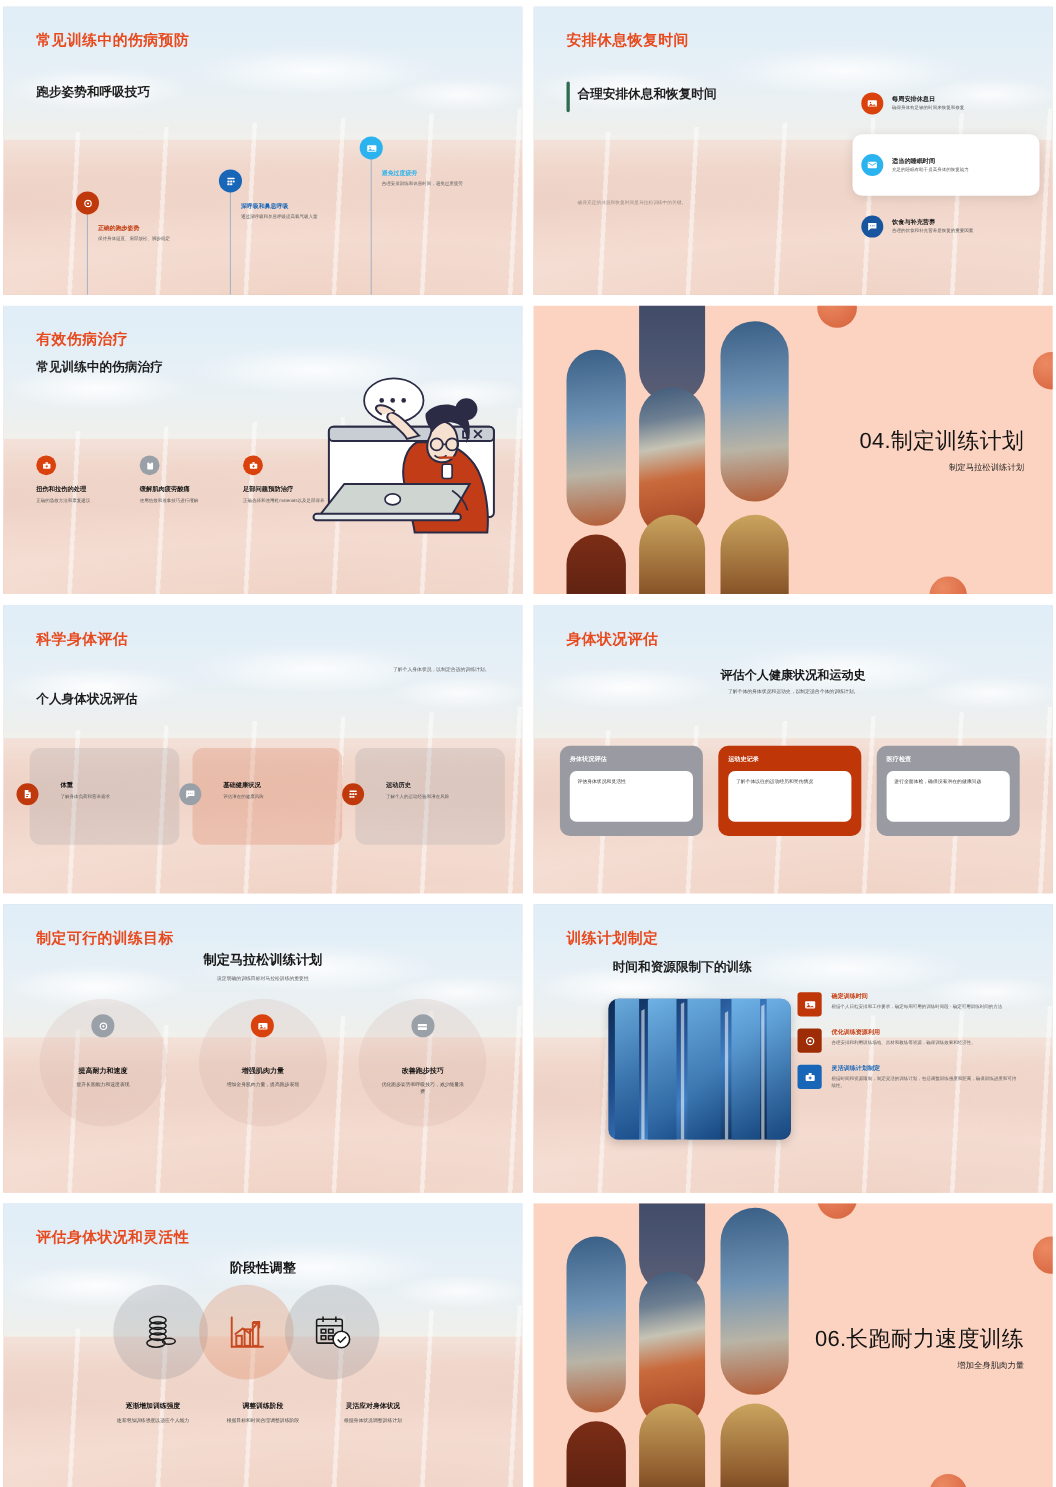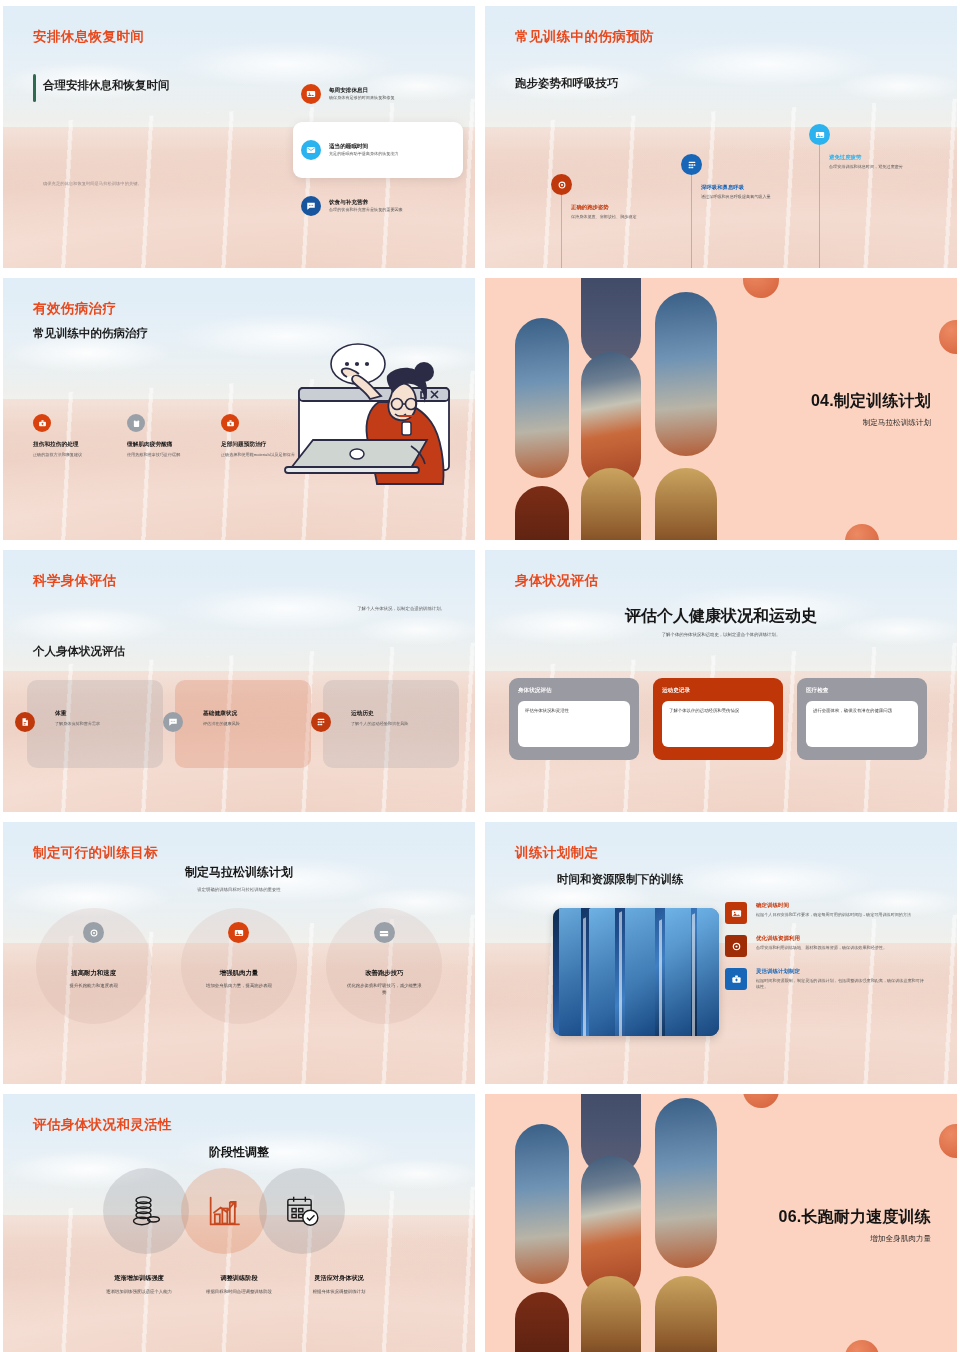--- a/index.html
+++ b/index.html
@@ -229,62 +229,6 @@
         <div class="track-medal"></div>
       </div>
     <div class="veil"></div>
-    <div class="s-title">安排休息恢复时间</div>
-    <div class="s1-accent"></div>
-    <div class="s-sub s1-sub">合理安排休息和恢复时间</div>
-    <div class="s1-foot">确保充足的休息和恢复时间是马拉松训练中的关键。</div>
-    <div class="s1-list">
-
-      <div class="s1-item">
-        <div class="chip" style="width:20px;height:20px;background:#d9420d;">
-          <svg width="10" height="10" viewBox="0 0 24 24" fill="#fff">
-              <rect x="2" y="5" width="20" height="14" rx="2"></rect>
-              <circle cx="8" cy="10" r="1.6" fill="#d9420d"></circle>
-              <path d="M4 17l5-5 4 4 3-2 4 3z" fill="#d9420d"></path>
-            </svg>
-        </div>
-        <div class="s1-txt">
-          <div class="hdr-s">每周安排休息日</div>
-          <div class="micro">确保身体有足够的时间来恢复和修复</div>
-        </div>
-      </div>
-
-      <div class="s1-item card">
-        <div class="chip" style="width:20px;height:20px;background:#2bb3ef;">
-          <svg width="10" height="10" viewBox="0 0 24 24" fill="#fff">
-              <rect x="2" y="5" width="20" height="14" rx="2"></rect>
-              <path d="M3 7l9 6 9-6" stroke="#2bb3ef" stroke-width="2" fill="none"></path>
-            </svg>
-        </div>
-        <div class="s1-txt">
-          <div class="hdr-s">适当的睡眠时间</div>
-          <div class="micro">充足的睡眠有助于提高身体的恢复能力</div>
-        </div>
-      </div>
-
-      <div class="s1-item">
-        <div class="chip" style="width:20px;height:20px;background:#17559e;">
-          <svg width="10" height="10" viewBox="0 0 24 24" fill="#fff">
-              <path d="M3 4h18v12H9l-6 5z"></path>
-              <circle cx="8" cy="10" r="1.2" fill="#17559e"></circle>
-              <circle cx="12" cy="10" r="1.2" fill="#17559e"></circle>
-              <circle cx="16" cy="10" r="1.2" fill="#17559e"></circle>
-            </svg>
-        </div>
-        <div class="s1-txt">
-          <div class="hdr-s">饮食与补充营养</div>
-          <div class="micro">合理的饮食和补充营养是恢复的重要因素</div>
-        </div>
-      </div>
-
-    </div>
-  </div>
-
-  <div class="slide">
-    <div class="track-bg">
-        <div class="track-medal"></div>
-      </div>
-    <div class="veil"></div>
     <div class="s-title">常见训练中的伤病预防</div>
     <div class="s-sub s2-sub">跑步姿势和呼吸技巧</div>
 
@@ -327,6 +271,62 @@
     <div class="s2-cap" style="left:344px;top:148px;">
       <div class="h" style="color:#2bb3ef;">避免过度疲劳</div>
       <div class="micro" style="margin-top:3px;">合理安排训练和休息时间，避免过度疲劳</div>
+    </div>
+  </div>
+
+  <div class="slide">
+    <div class="track-bg">
+        <div class="track-medal"></div>
+      </div>
+    <div class="veil"></div>
+    <div class="s-title">安排休息恢复时间</div>
+    <div class="s1-accent"></div>
+    <div class="s-sub s1-sub">合理安排休息和恢复时间</div>
+    <div class="s1-foot">确保充足的休息和恢复时间是马拉松训练中的关键。</div>
+    <div class="s1-list">
+
+      <div class="s1-item">
+        <div class="chip" style="width:20px;height:20px;background:#d9420d;">
+          <svg width="10" height="10" viewBox="0 0 24 24" fill="#fff">
+              <rect x="2" y="5" width="20" height="14" rx="2"></rect>
+              <circle cx="8" cy="10" r="1.6" fill="#d9420d"></circle>
+              <path d="M4 17l5-5 4 4 3-2 4 3z" fill="#d9420d"></path>
+            </svg>
+        </div>
+        <div class="s1-txt">
+          <div class="hdr-s">每周安排休息日</div>
+          <div class="micro">确保身体有足够的时间来恢复和修复</div>
+        </div>
+      </div>
+
+      <div class="s1-item card">
+        <div class="chip" style="width:20px;height:20px;background:#2bb3ef;">
+          <svg width="10" height="10" viewBox="0 0 24 24" fill="#fff">
+              <rect x="2" y="5" width="20" height="14" rx="2"></rect>
+              <path d="M3 7l9 6 9-6" stroke="#2bb3ef" stroke-width="2" fill="none"></path>
+            </svg>
+        </div>
+        <div class="s1-txt">
+          <div class="hdr-s">适当的睡眠时间</div>
+          <div class="micro">充足的睡眠有助于提高身体的恢复能力</div>
+        </div>
+      </div>
+
+      <div class="s1-item">
+        <div class="chip" style="width:20px;height:20px;background:#17559e;">
+          <svg width="10" height="10" viewBox="0 0 24 24" fill="#fff">
+              <path d="M3 4h18v12H9l-6 5z"></path>
+              <circle cx="8" cy="10" r="1.2" fill="#17559e"></circle>
+              <circle cx="12" cy="10" r="1.2" fill="#17559e"></circle>
+              <circle cx="16" cy="10" r="1.2" fill="#17559e"></circle>
+            </svg>
+        </div>
+        <div class="s1-txt">
+          <div class="hdr-s">饮食与补充营养</div>
+          <div class="micro">合理的饮食和补充营养是恢复的重要因素</div>
+        </div>
+      </div>
+
     </div>
   </div>
 

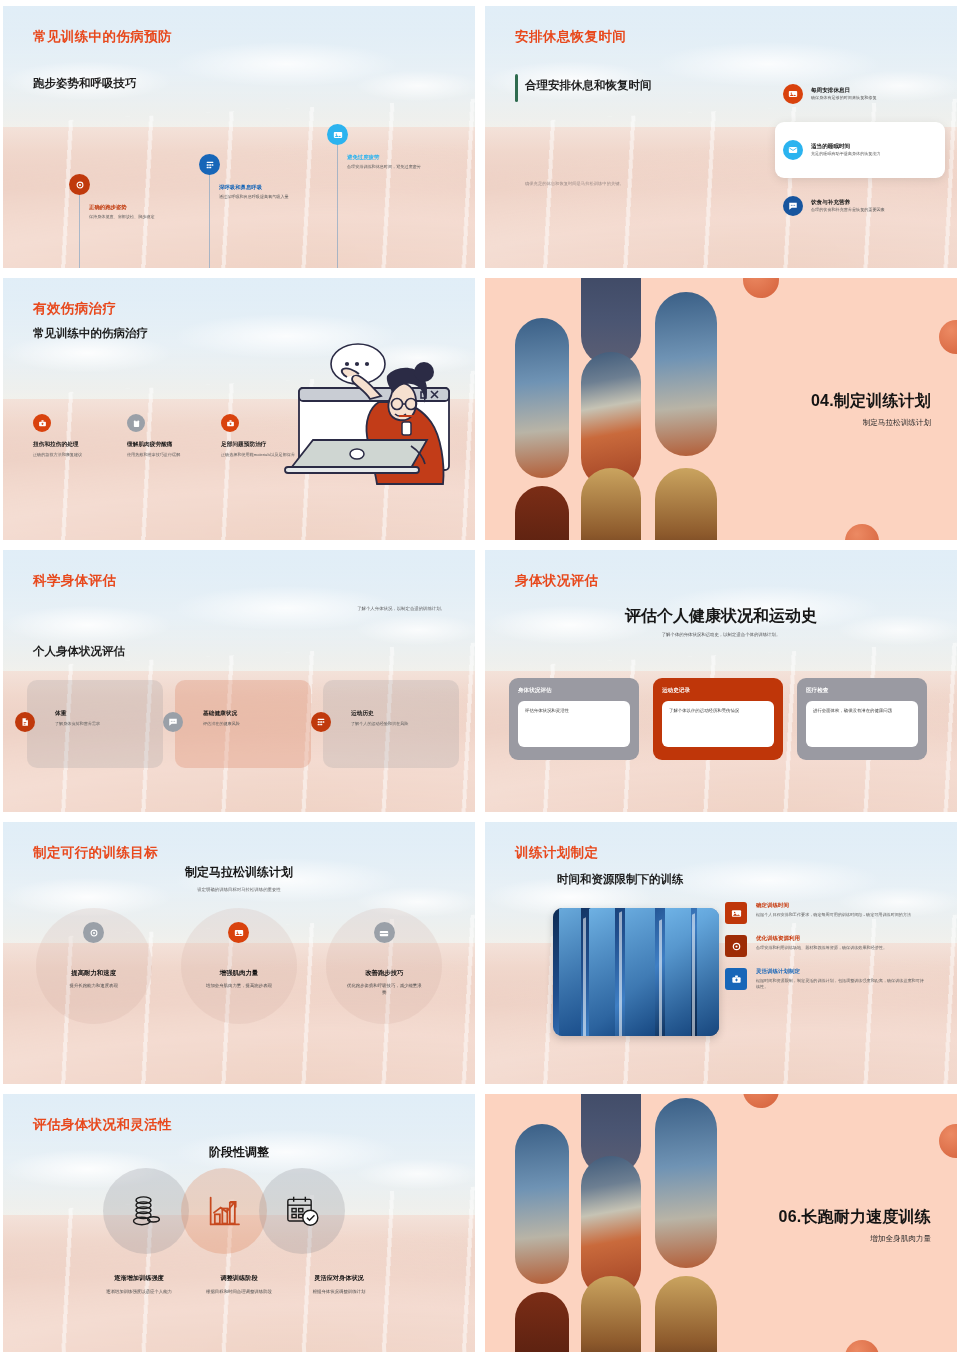--- a/index.html
+++ b/index.html
@@ -138,7 +138,7 @@
   .blob { position: absolute; border-radius: 50%; background: #e0714a; }
   .blob.soft { background: radial-gradient(circle at 35% 30%, #ec8a63, #d4603a); }
   .sec-txt { position: absolute; right: 26px; top: 50%; transform: translateY(-50%); text-align: right; }
-  .sec-h { font-size: 16px; font-weight: bold; color: #141414; letter-spacing: .2px; }
+  .sec-h { font-size: 20px; font-weight: normal; color: #141414; letter-spacing: .2px; }
   .sec-p { font-size: 7.6px; color: #2a2a2a; margin-top: 6px; }
 
   

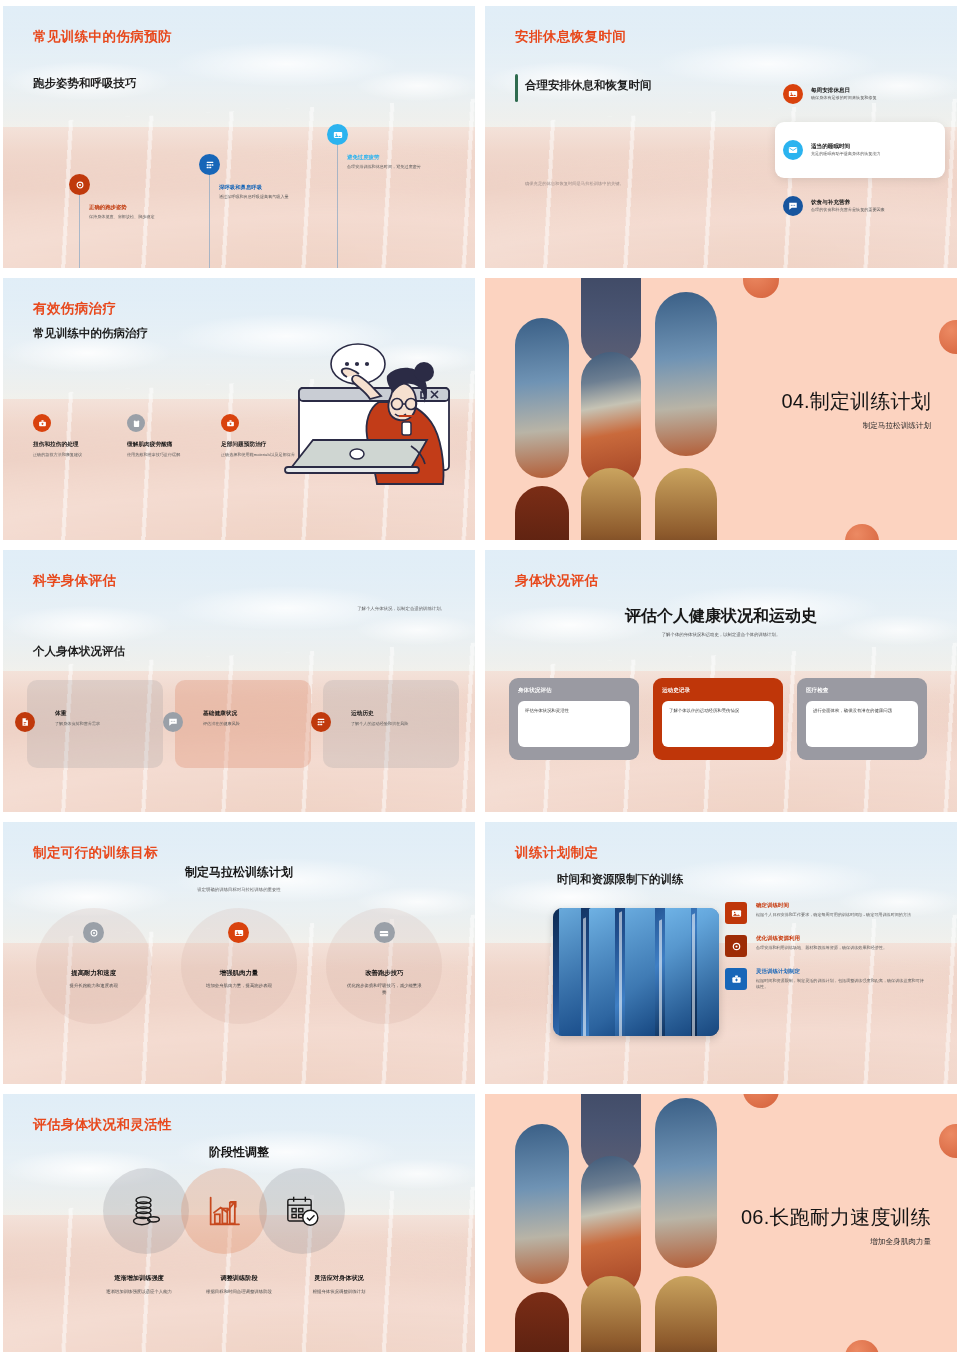--- a/index.html
+++ b/index.html
@@ -156,7 +156,7 @@
 
   
   .s6-sub { position: absolute; left: 0; right: 0; top: 56px; text-align: center; }
-  .s6-sub .h { font-size: 16px; font-weight: bold; color: #161616; }
+  .s6-sub .h { font-size: 11px; font-weight: bold; color: #161616; }
   .s6-sub .p { font-size: 4.4px; color: #4e4e50; margin-top: 5px; }
   .s6-row { position: absolute; left: 24px; top: 128px; display: flex; gap: 14px; }
   .s6-card { width: 130px; height: 82px; border-radius: 9px; background: #9a9aa2; padding: 9px 9px; }

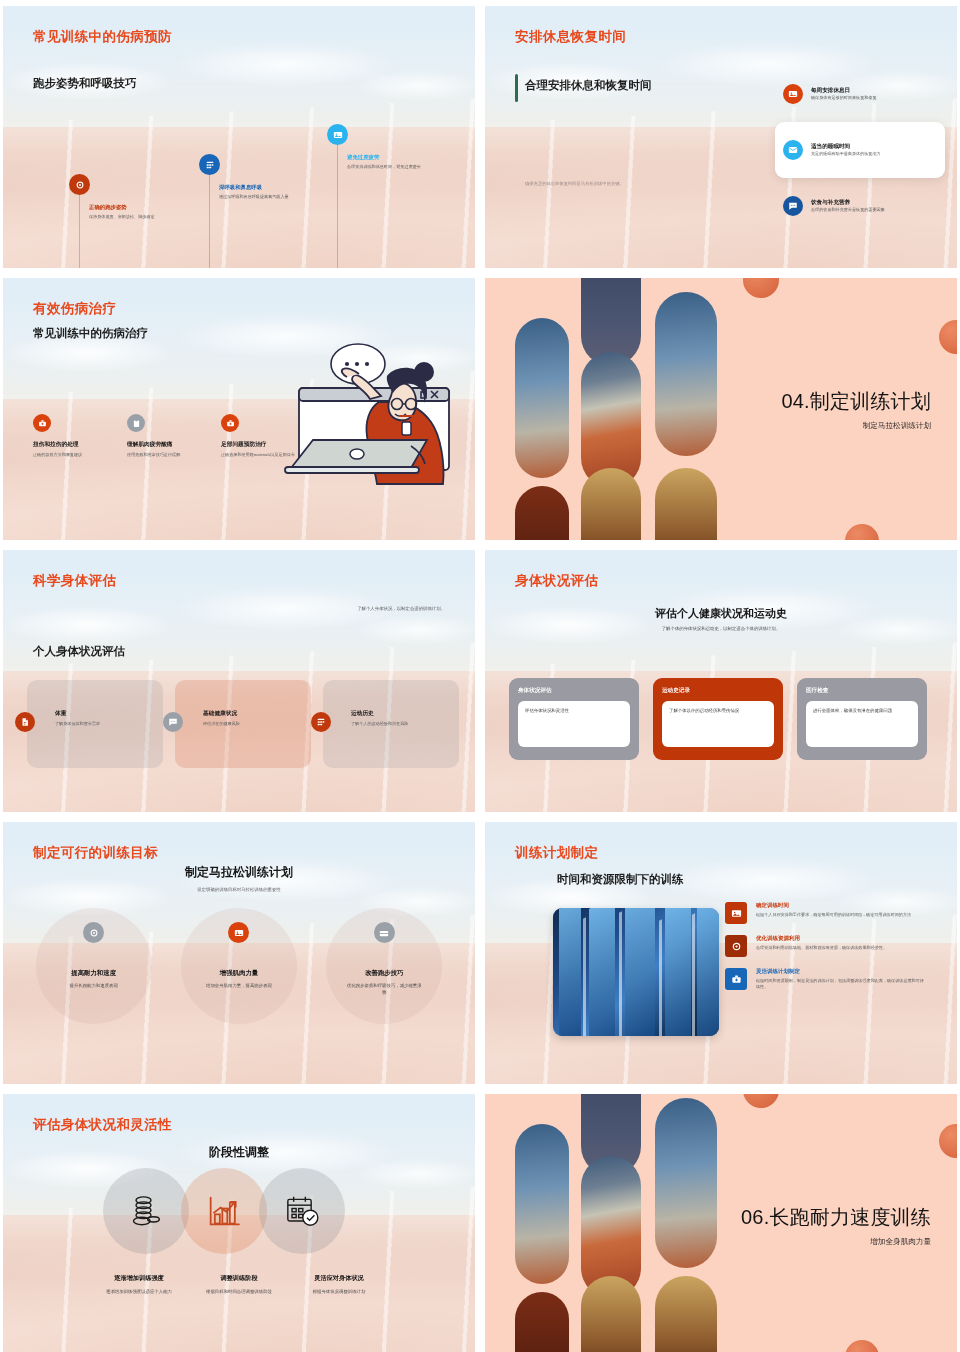--- a/index.html
+++ b/index.html
@@ -143,7 +143,7 @@
 
   
   .s5-note { position: absolute; right: 30px; top: 56px; font-size: 4.4px; color: #58585a; }
-  .s5-sub { position: absolute; left: 30px; top: 94px; text-align: center; }
+  .s5-sub { position: absolute; left: 30px; top: 78px; text-align: center; }
   .s5-row { position: absolute; left: 24px; top: 130px; display: flex; gap: 12px; }
   .s5-card {
     position: relative; width: 136px; height: 88px; border-radius: 10px;

